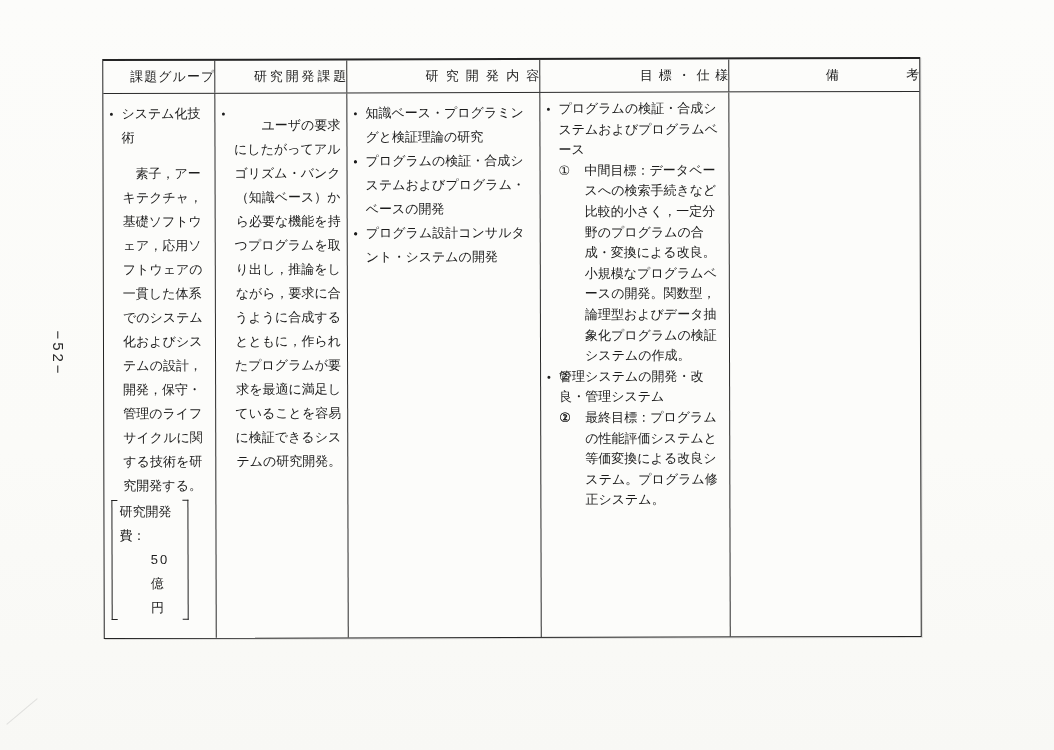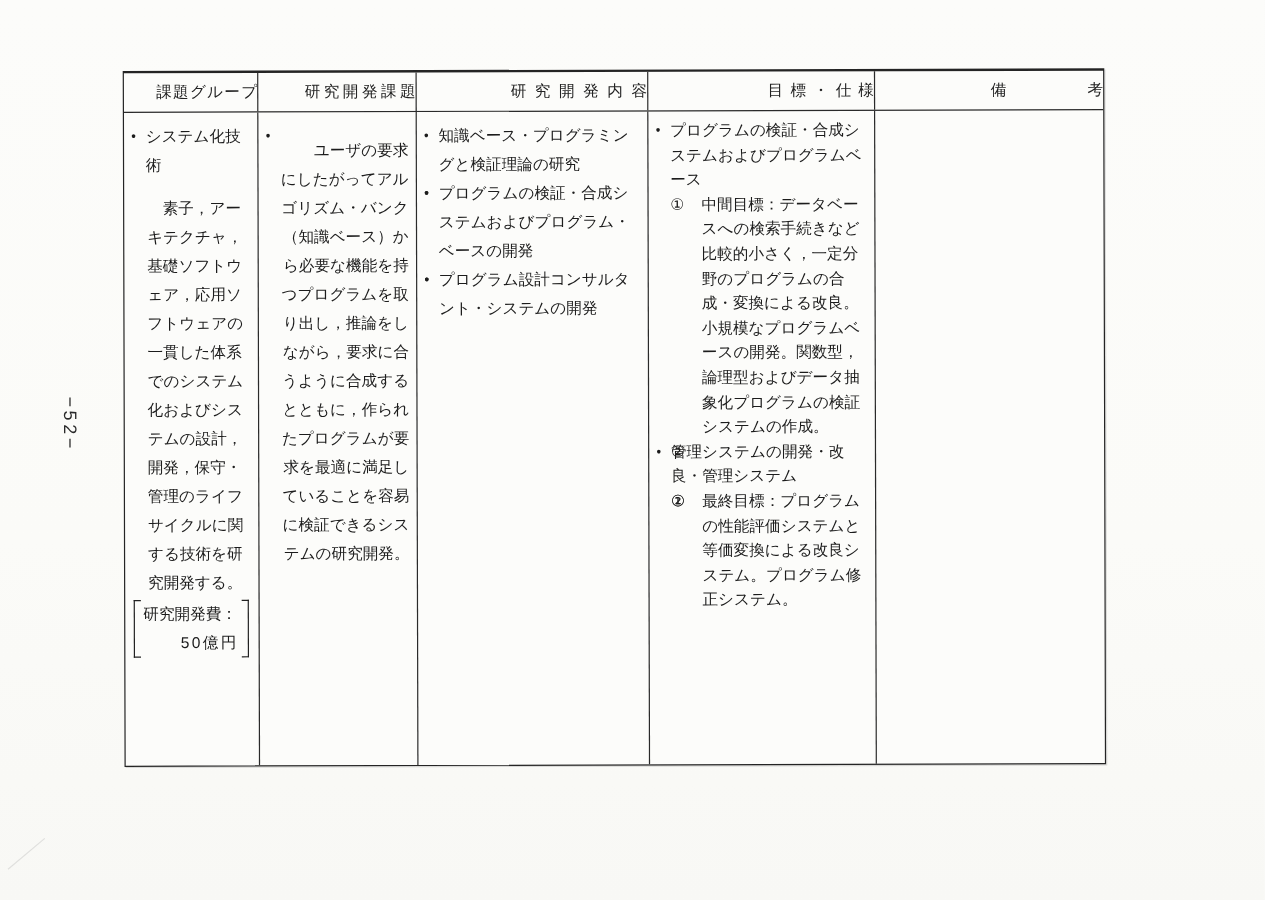--- a/index.html
+++ b/index.html
@@ -122,7 +122,7 @@
     align-items: stretch;
     margin-top: 2px;
     margin-left: 1px;
-    width: 96px;
+    width: 77px;
   }
   .block.bracket .bk { width: 5px; flex: 0 0 5px; }
   .block.bracket .bk.lb {

